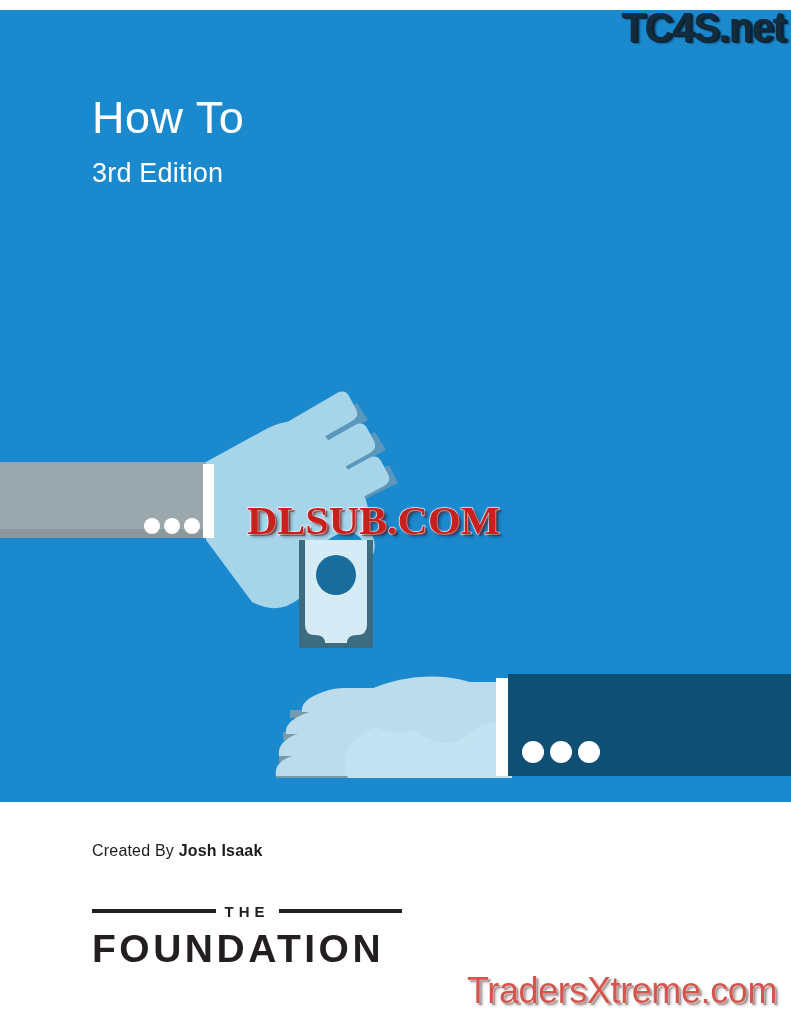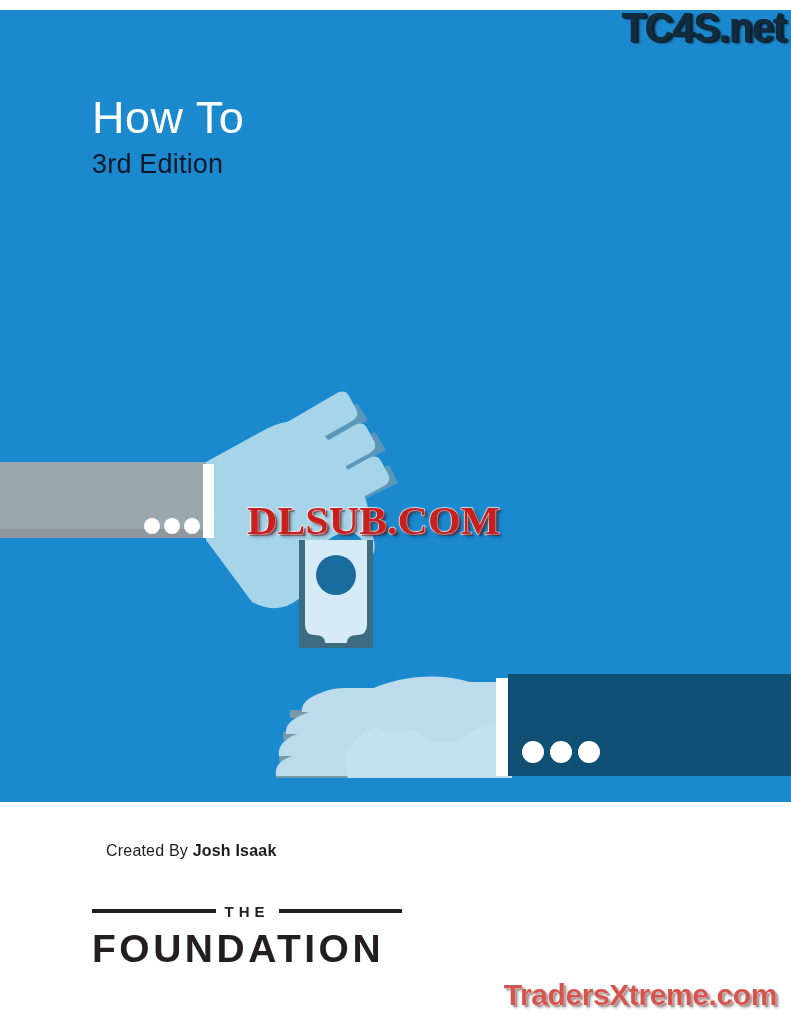--- a/index.html
+++ b/index.html
@@ -55,9 +55,9 @@
     font-size:27px;
     font-weight:300;
     letter-spacing:0.2px;
-    color:#0f172a;
+    color:#ffffff;
     display:block;
-    margin-top:7px;
+    margin-top:16px;
   }
 
   

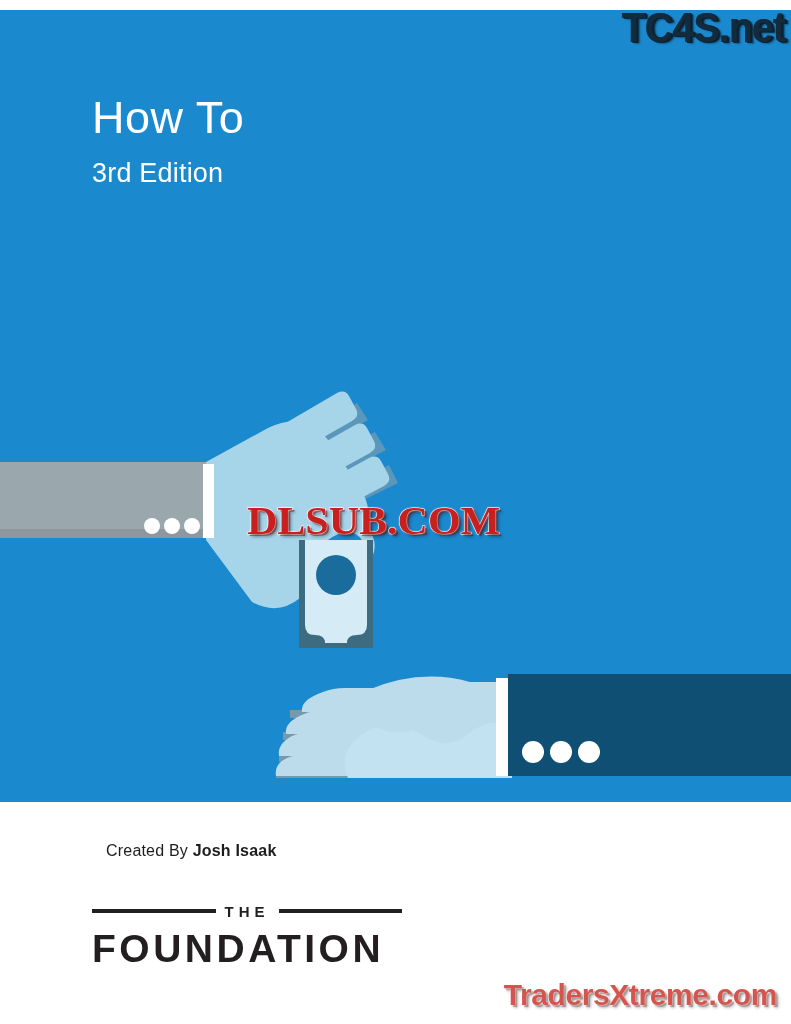--- a/index.html
+++ b/index.html
@@ -132,7 +132,7 @@
   }
   #credit {
     position:absolute;
-    left:106px; top:40px;
+    left:92px; top:40px;
     font-size:16px;
     color:#1d1d1d;
     letter-spacing:0.2px;

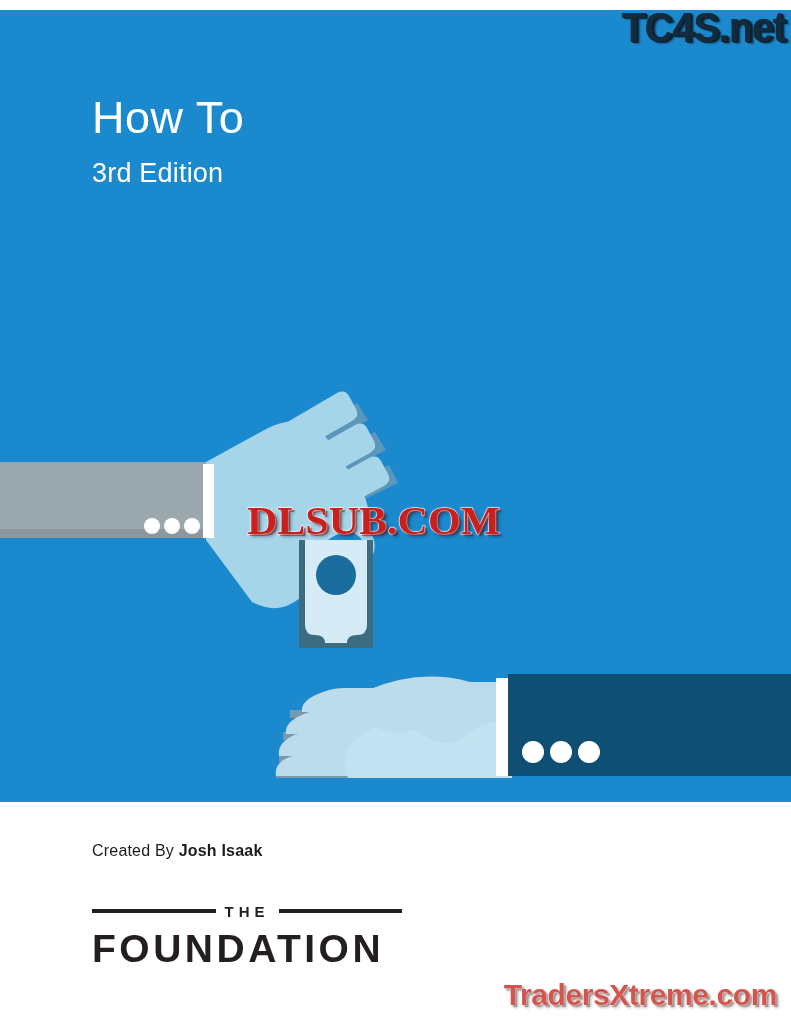--- a/index.html
+++ b/index.html
@@ -111,8 +111,8 @@
   #wm-bottom {
     right:14px; bottom:12px;
     font-family:"Liberation Sans", sans-serif;
-    font-size:30px;
-    font-weight:700;
+    font-size:36px;
+    font-weight:400;
     letter-spacing:-0.4px;
     color:#d4554e;
     -webkit-text-stroke:1px #ffffff;

